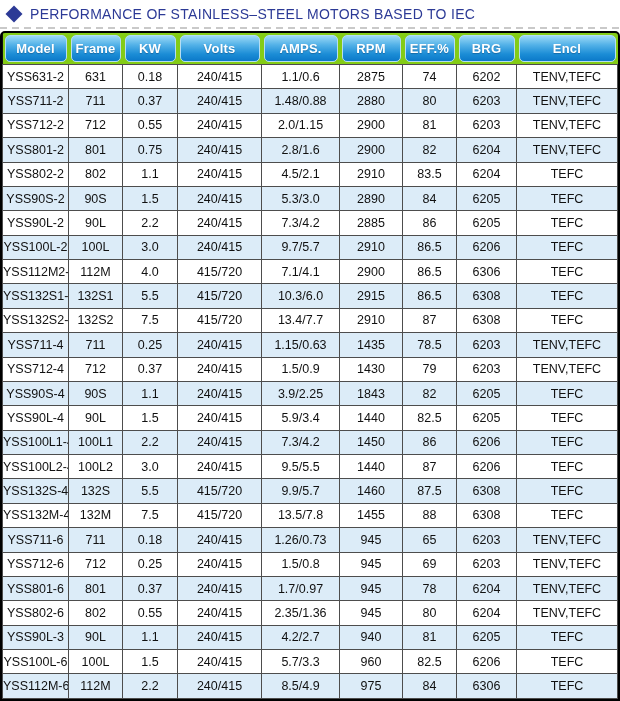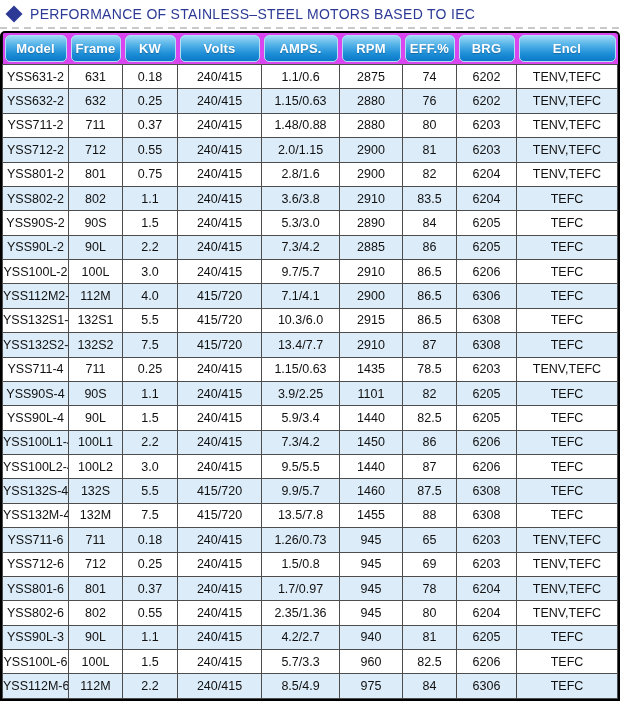--- a/index.html
+++ b/index.html
@@ -32,7 +32,7 @@
   }
   col.c1{width:66px}col.c2{width:54px}col.c3{width:55px}col.c4{width:84px}
   col.c5{width:78px}col.c6{width:63px}col.c7{width:54px}col.c8{width:60px}
-  thead th{height:30px;padding:0;background:#d946ef;border:0;}
+  thead th{height:30px;padding:0;background:#84cc16;border:0;}
   .hbtn{
     height:25px;margin:2px;border-radius:5px;border:1px solid #b5ddf2;
     background:linear-gradient(180deg,#9bd9f6 0%,#54b2e8 35%,#1c8dd6 72%,#0b79c9 100%);

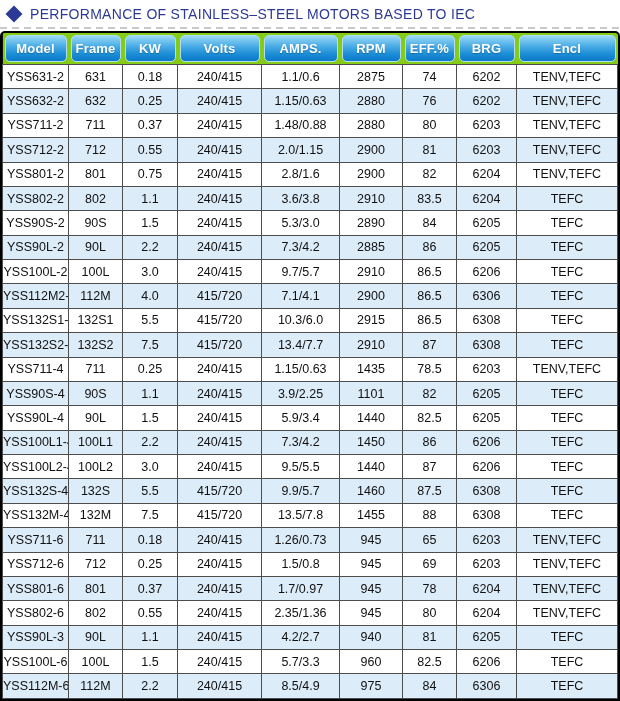--- a/index.html
+++ b/index.html
@@ -115,17 +115,6 @@
             <td>TENV,TEFC</td>
           </tr>
           <tr>
-            <td>YSS632-2</td>
-            <td>632</td>
-            <td>0.25</td>
-            <td>240/415</td>
-            <td>1.15/0.63</td>
-            <td>2880</td>
-            <td>76</td>
-            <td>6202</td>
-            <td>TENV,TEFC</td>
-          </tr>
-          <tr>
             <td>YSS711-2</td>
             <td>711</td>
             <td>0.37</td>

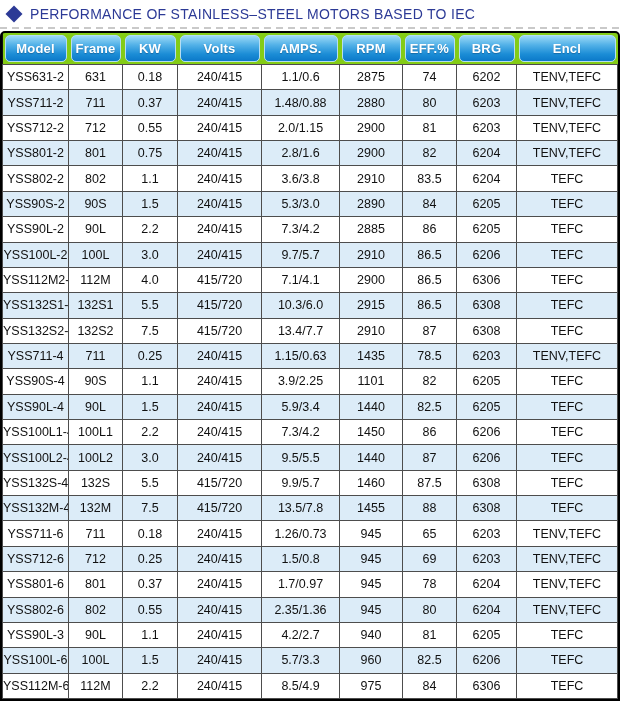--- a/index.html
+++ b/index.html
@@ -152,7 +152,7 @@
             <td>802</td>
             <td>1.1</td>
             <td>240/415</td>
-            <td>3.6/3.8</td>
+            <td>4.5/2.1</td>
             <td>2910</td>
             <td>83.5</td>
             <td>6204</td>

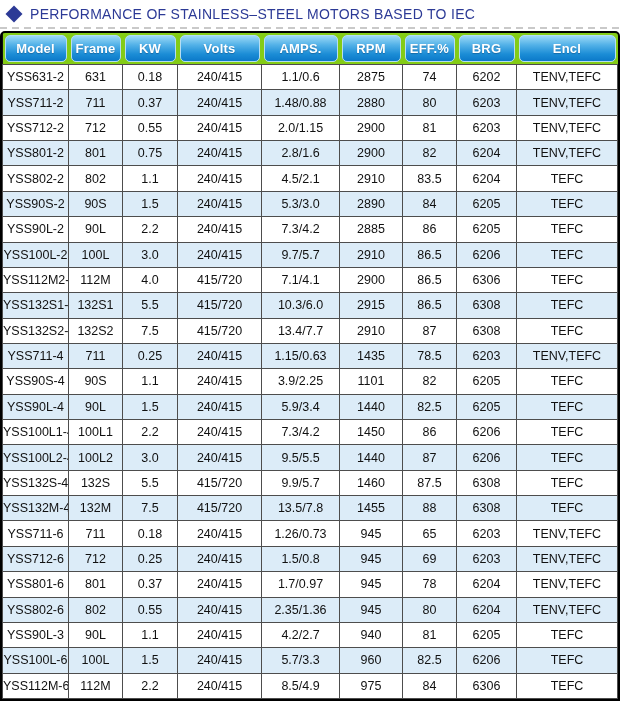--- a/index.html
+++ b/index.html
@@ -236,6 +236,17 @@
             <td>TENV,TEFC</td>
           </tr>
           <tr>
+            <td>YSS712-4</td>
+            <td>712</td>
+            <td>0.37</td>
+            <td>240/415</td>
+            <td>1.5/0.9</td>
+            <td>1430</td>
+            <td>79</td>
+            <td>6203</td>
+            <td>TENV,TEFC</td>
+          </tr>
+          <tr>
             <td>YSS90S-4</td>
             <td>90S</td>
             <td>1.1</td>

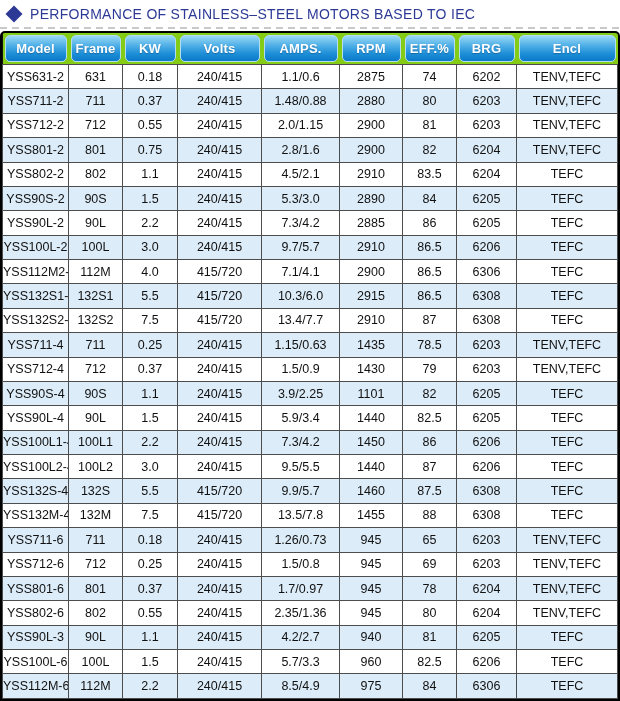--- a/index.html
+++ b/index.html
@@ -252,7 +252,7 @@
             <td>1.1</td>
             <td>240/415</td>
             <td>3.9/2.25</td>
-            <td>1101</td>
+            <td>1843</td>
             <td>82</td>
             <td>6205</td>
             <td>TEFC</td>

